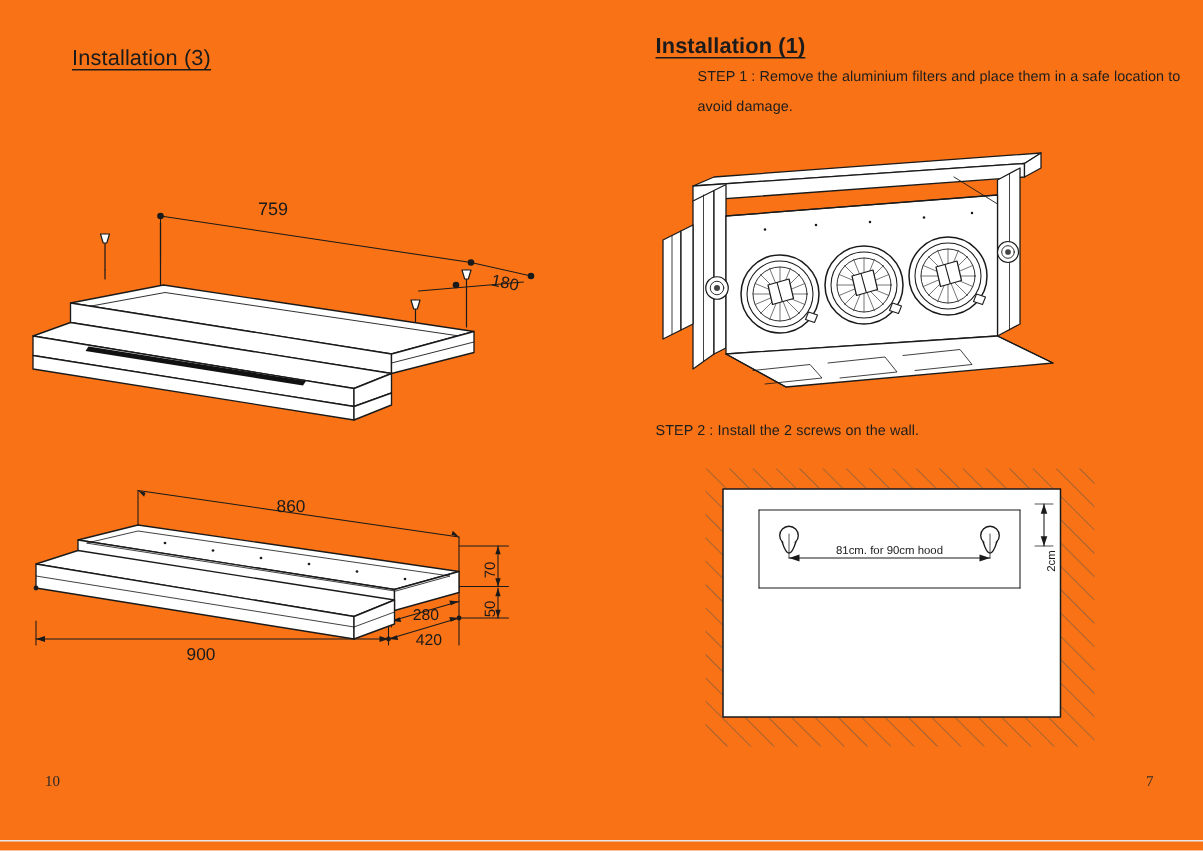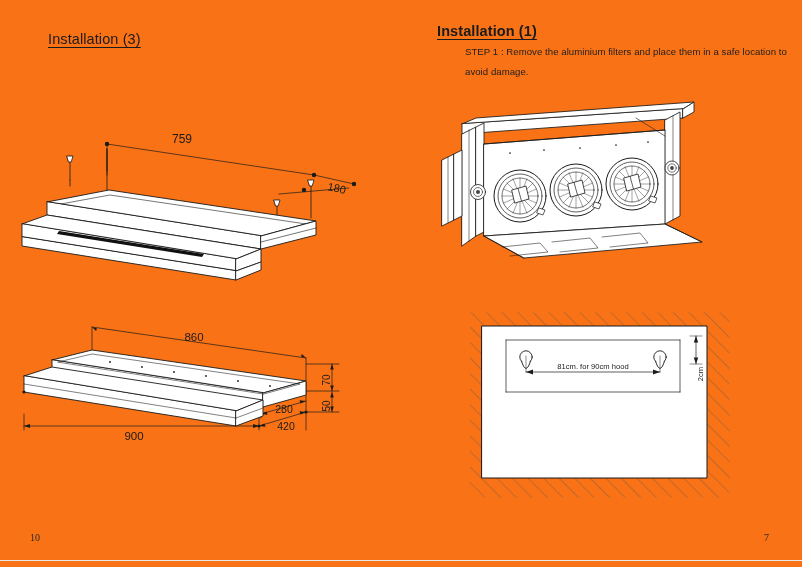--- a/index.html
+++ b/index.html
@@ -378,6 +378,7 @@
     </svg>
   </div>
 
+  <div id="step2-text" class="steptext">STEP 2 : Install the 2 screws on the wall.</div>
 
   <div id="fig-wall" class="figure">
     <svg width="260" height="186" viewBox="0 0 260 186" fill="none" stroke="#1a1a1a" stroke-width="0.8" stroke-linejoin="round" stroke-linecap="round">

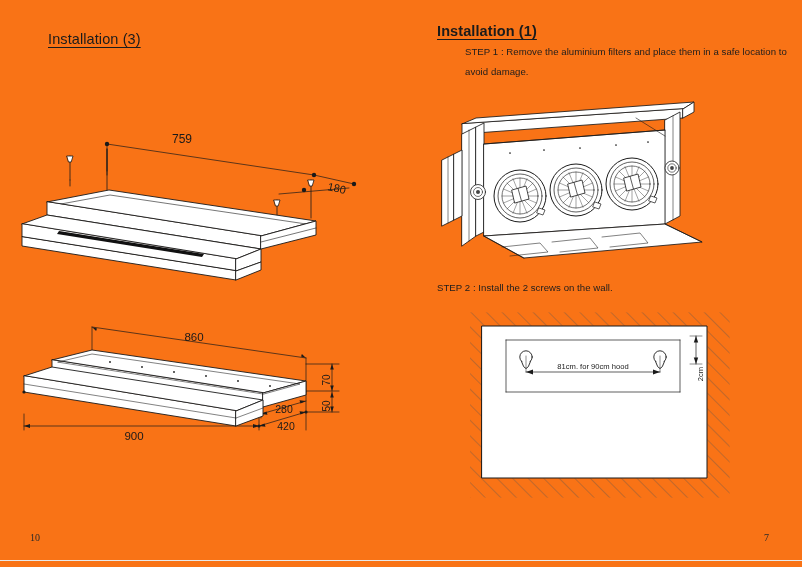--- a/index.html
+++ b/index.html
@@ -72,7 +72,7 @@
   
   .pagenum {
     position: absolute;
-    bottom: 24px;
+    bottom: 40px;
     font-size: 10px;
     color: #2a2a2a;
     font-family: "Liberation Serif", serif;

